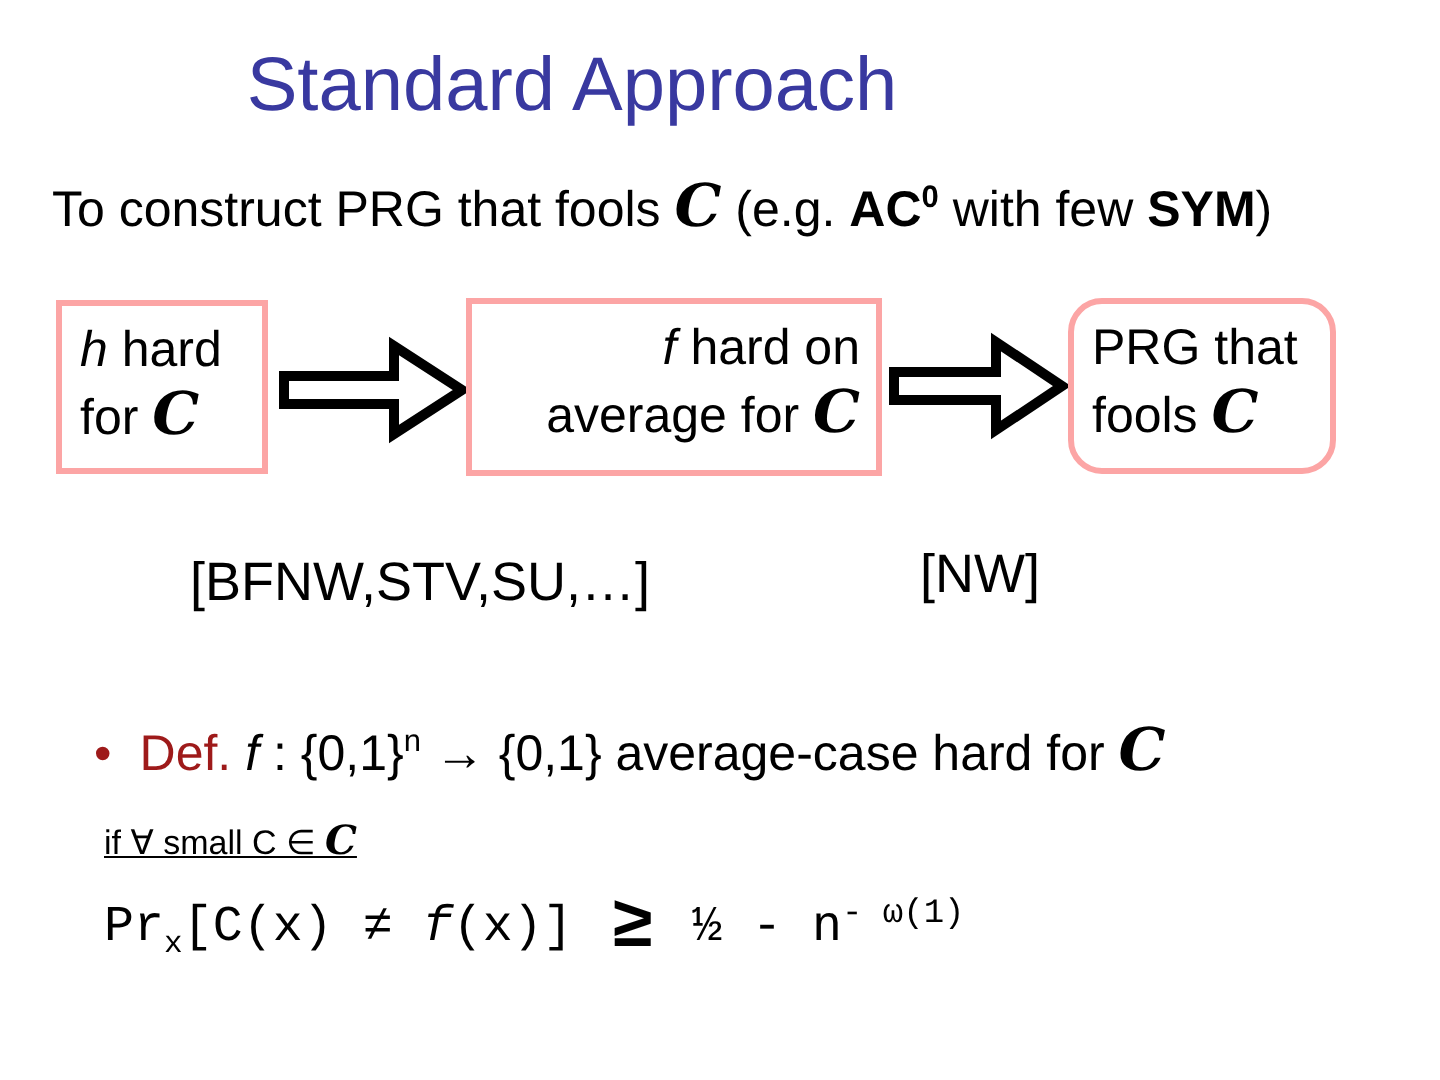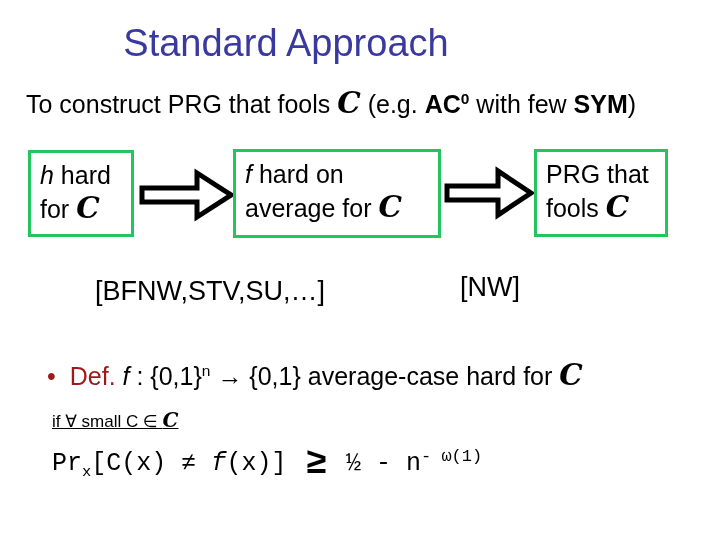--- a/index.html
+++ b/index.html
@@ -42,7 +42,7 @@
 
   .fbox {
     position: absolute;
-    border: 3px solid #22c55e;
+    border: 3px solid #fca5a5;
     background: #ffffff;
     font-size: 25px;
     line-height: 34px;

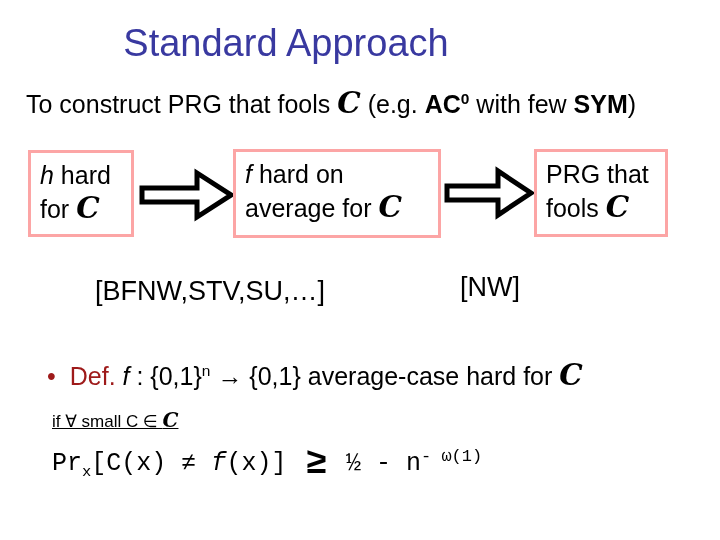--- a/index.html
+++ b/index.html
@@ -50,7 +50,7 @@
     white-space: nowrap;
   }
   .box1 { left: 28px;  top: 150px; width: 106px; height: 87px; }
-  .box2 { left: 233px; top: 149px; width: 208px; height: 89px; }
+  .box2 { left: 233px; top: 149px; width: 208px; height: 89px; text-align: right; }
   .box3 { left: 534px; top: 149px; width: 134px; height: 88px; }
 
   .arrow { position: absolute; }

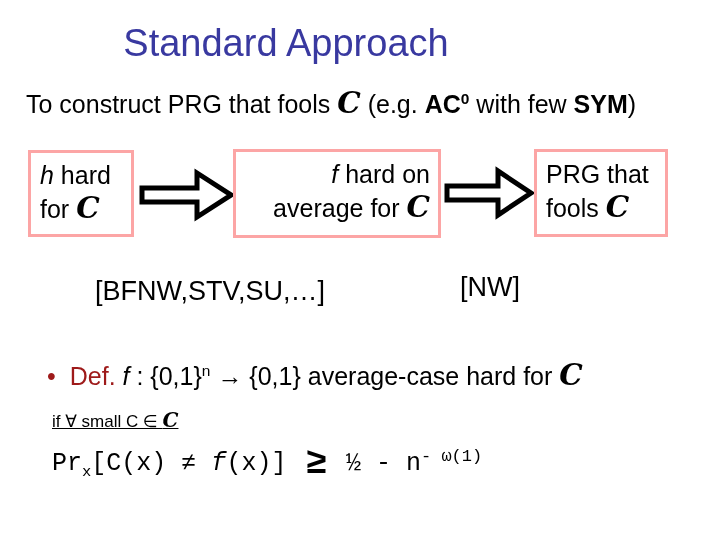--- a/index.html
+++ b/index.html
@@ -51,7 +51,7 @@
   }
   .box1 { left: 28px;  top: 150px; width: 106px; height: 87px; }
   .box2 { left: 233px; top: 149px; width: 208px; height: 89px; text-align: right; }
-  .box3 { left: 534px; top: 149px; width: 134px; height: 88px; }
+  .box3 { left: 534px; top: 149px; width: 134px; height: 88px; border-radius: 17px; }
 
   .arrow { position: absolute; }
   .arrow1 { left: 139px; top: 166px; }

